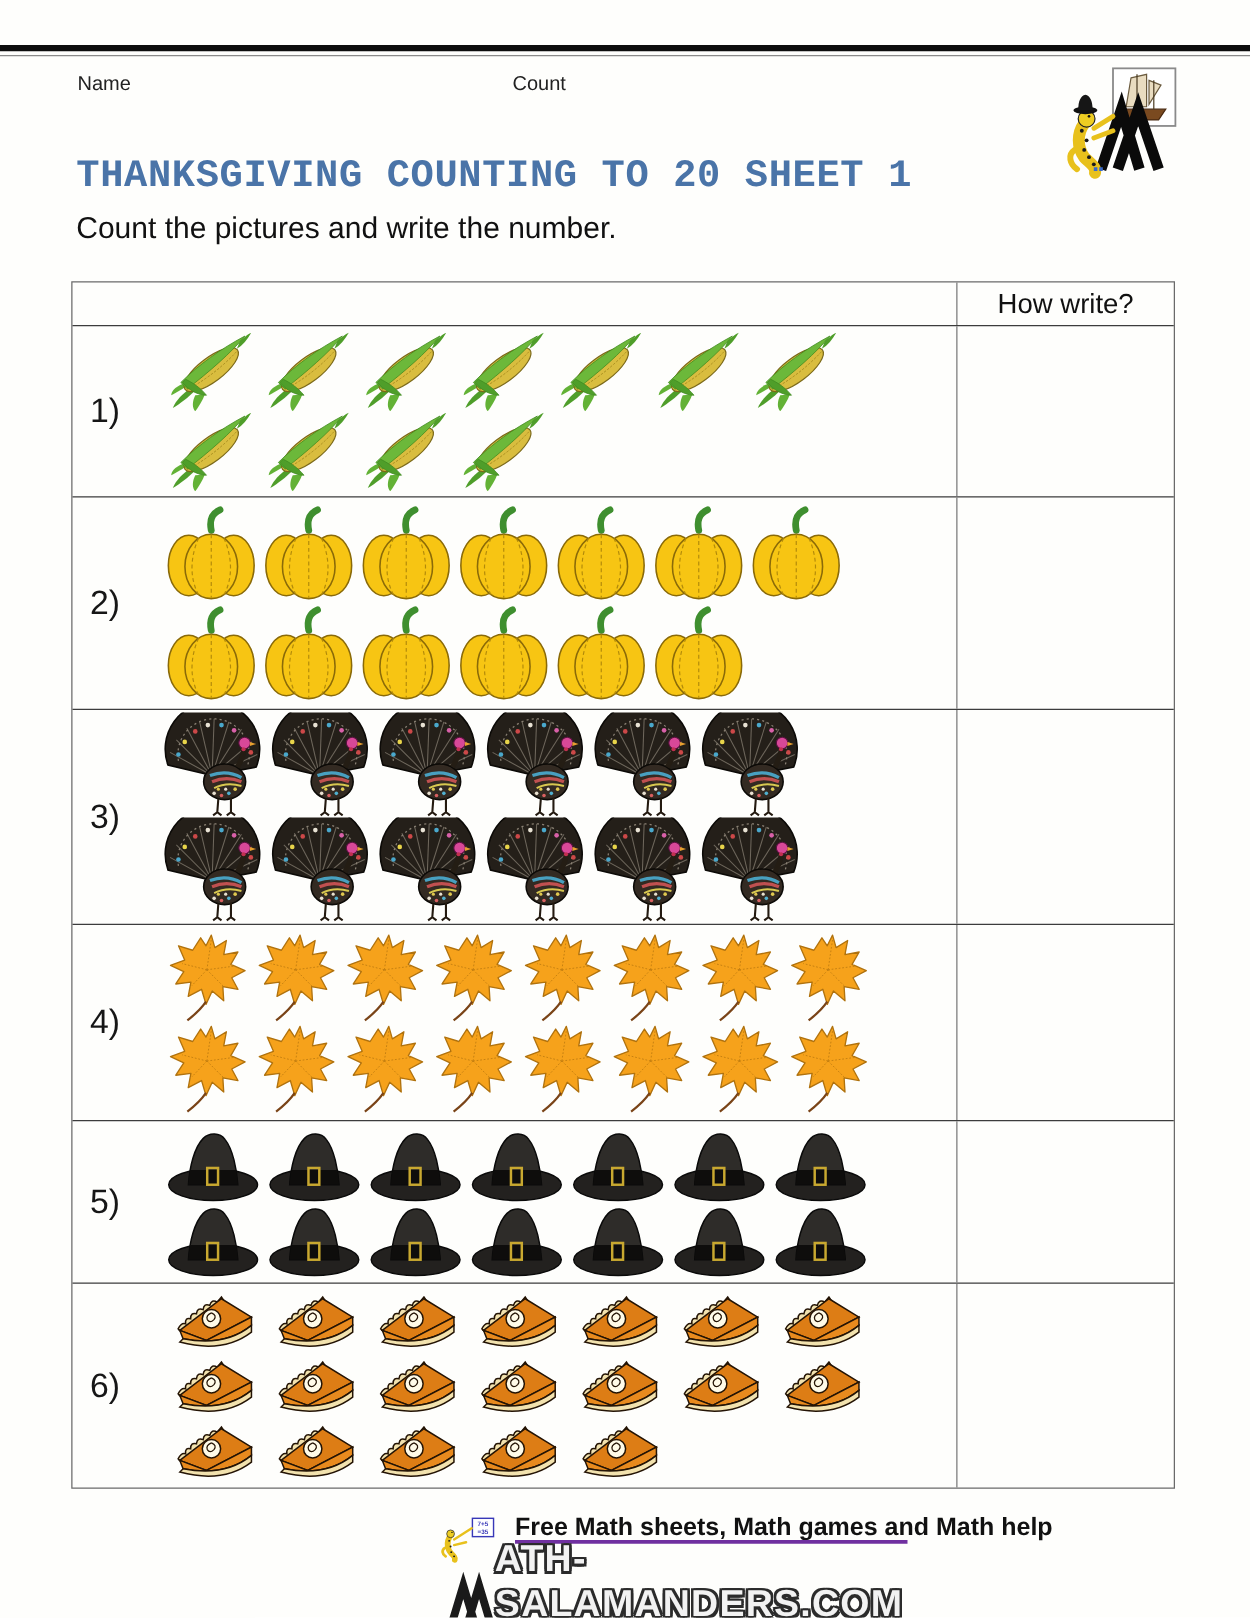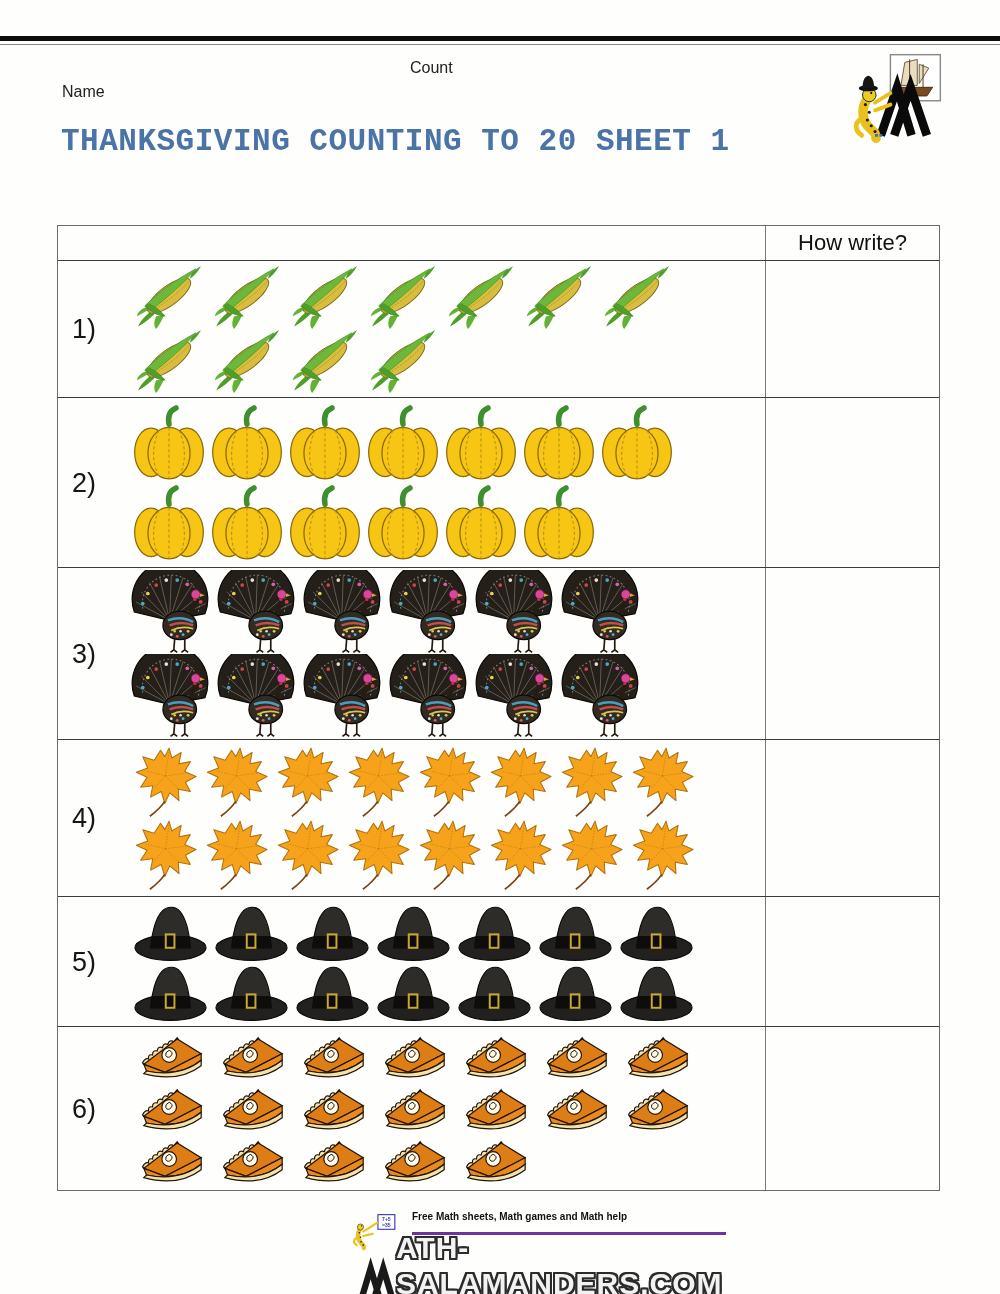--- a/index.html
+++ b/index.html
@@ -10,7 +10,7 @@
   .rule-black{position:absolute;left:0;top:36px;width:1000px;height:5px;background:#0d0d0d;}
   .rule-thin{position:absolute;left:0;top:44px;width:1000px;height:1px;background:#8a8a8a;}
 
-  .name-label{position:absolute;left:62px;top:59px;font-size:16px;color:#222;margin-top:24px;}
+  .name-label{position:absolute;left:62px;top:59px;font-size:16px;color:#222;}
   .date-label{position:absolute;left:410px;top:59px;font-size:16px;color:#222;}
 
   .site-logo{position:absolute;left:852px;top:50px;width:96px;height:90px;}

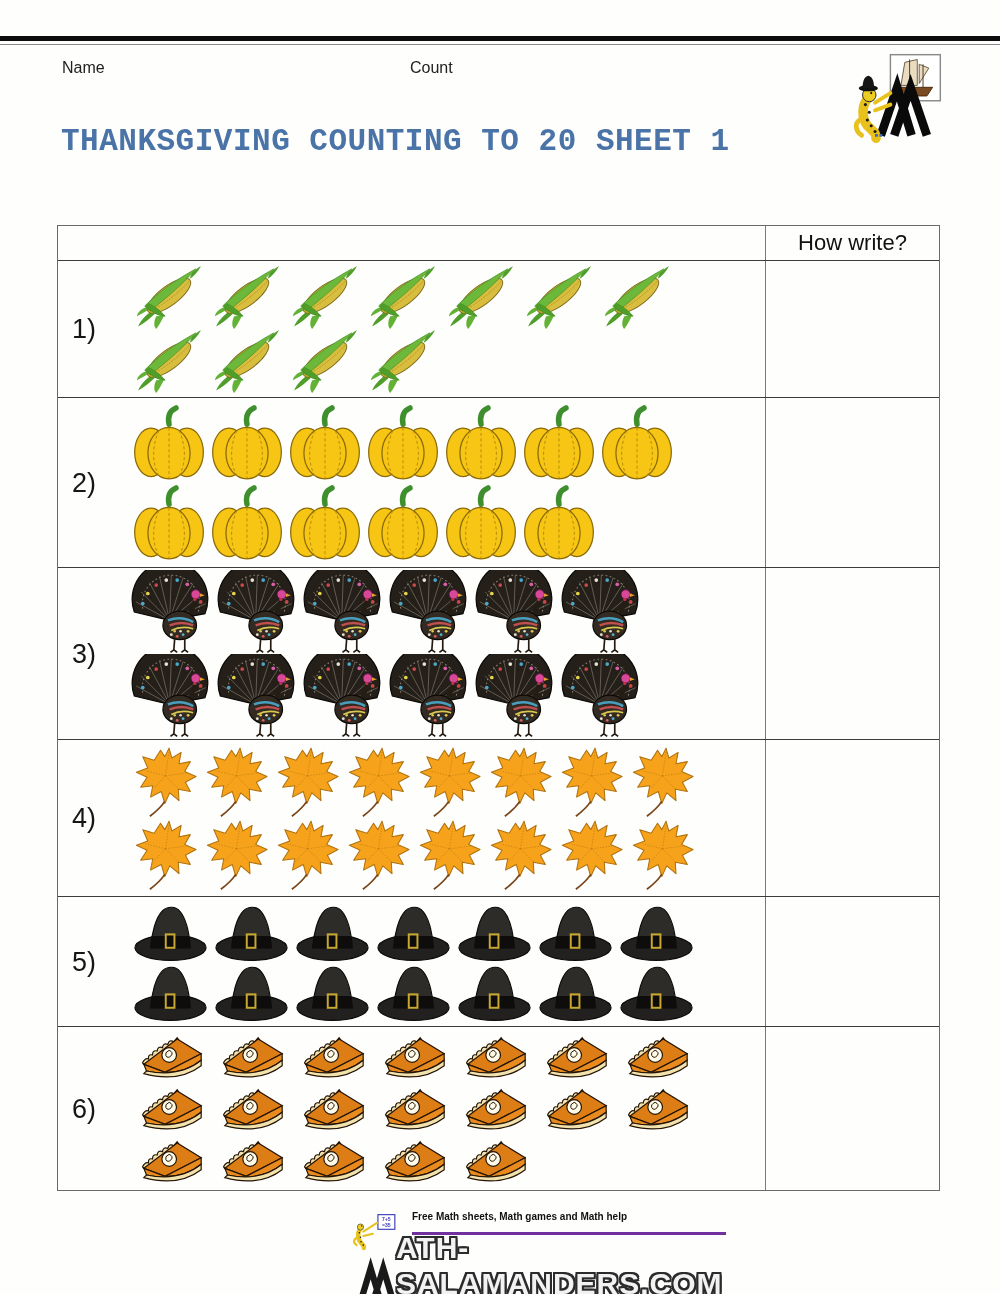--- a/index.html
+++ b/index.html
@@ -190,6 +190,7 @@
   </svg>
 
   <div class="ws-title">THANKSGIVING COUNTING TO 20 SHEET 1</div>
+  <div class="ws-instruction">Count the pictures and write the number.</div>
 
   <div class="wtable">
     <div class="w-row header">

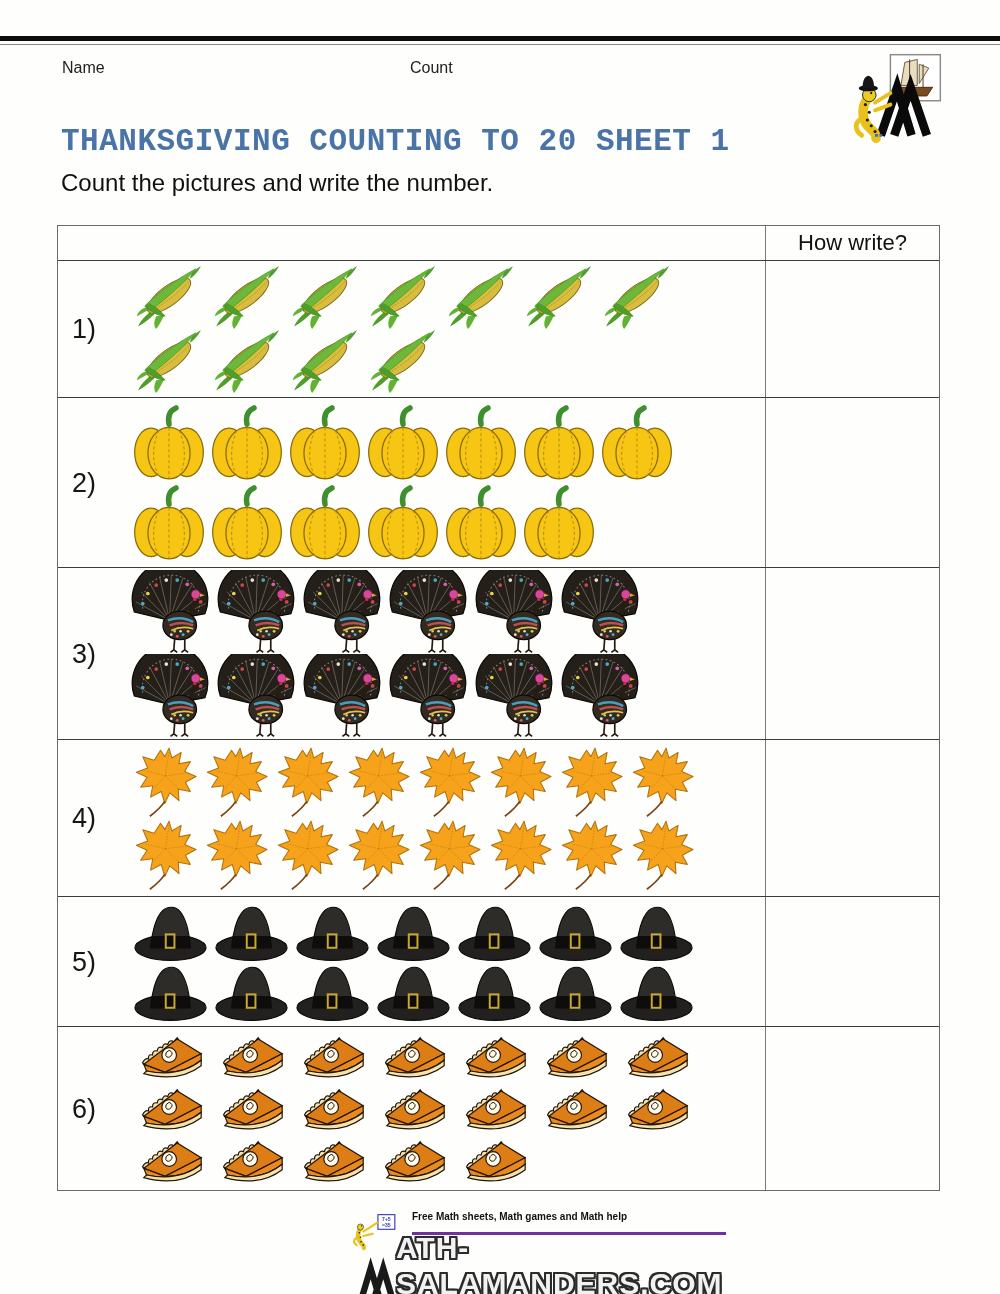--- a/index.html
+++ b/index.html
@@ -39,7 +39,7 @@
   
   .footer{position:absolute;left:352px;top:1202px;width:420px;height:88px;}
   .footer-logo{position:absolute;left:0;top:0;width:62px;height:58px;}
-  .tagline{position:absolute;left:60px;top:9px;font-size:10px;font-weight:bold;color:#111;white-space:nowrap;}
+  .tagline{position:absolute;left:60px;top:9px;font-size:20px;font-weight:bold;color:#111;white-space:nowrap;}
   .purple-rule{position:absolute;left:60px;top:30px;width:314px;height:3px;background:#7030a0;}
   .wordmark-row{position:absolute;left:6px;top:28px;display:flex;align-items:flex-end;}
   .wordmark-m{width:38px;height:40px;}

